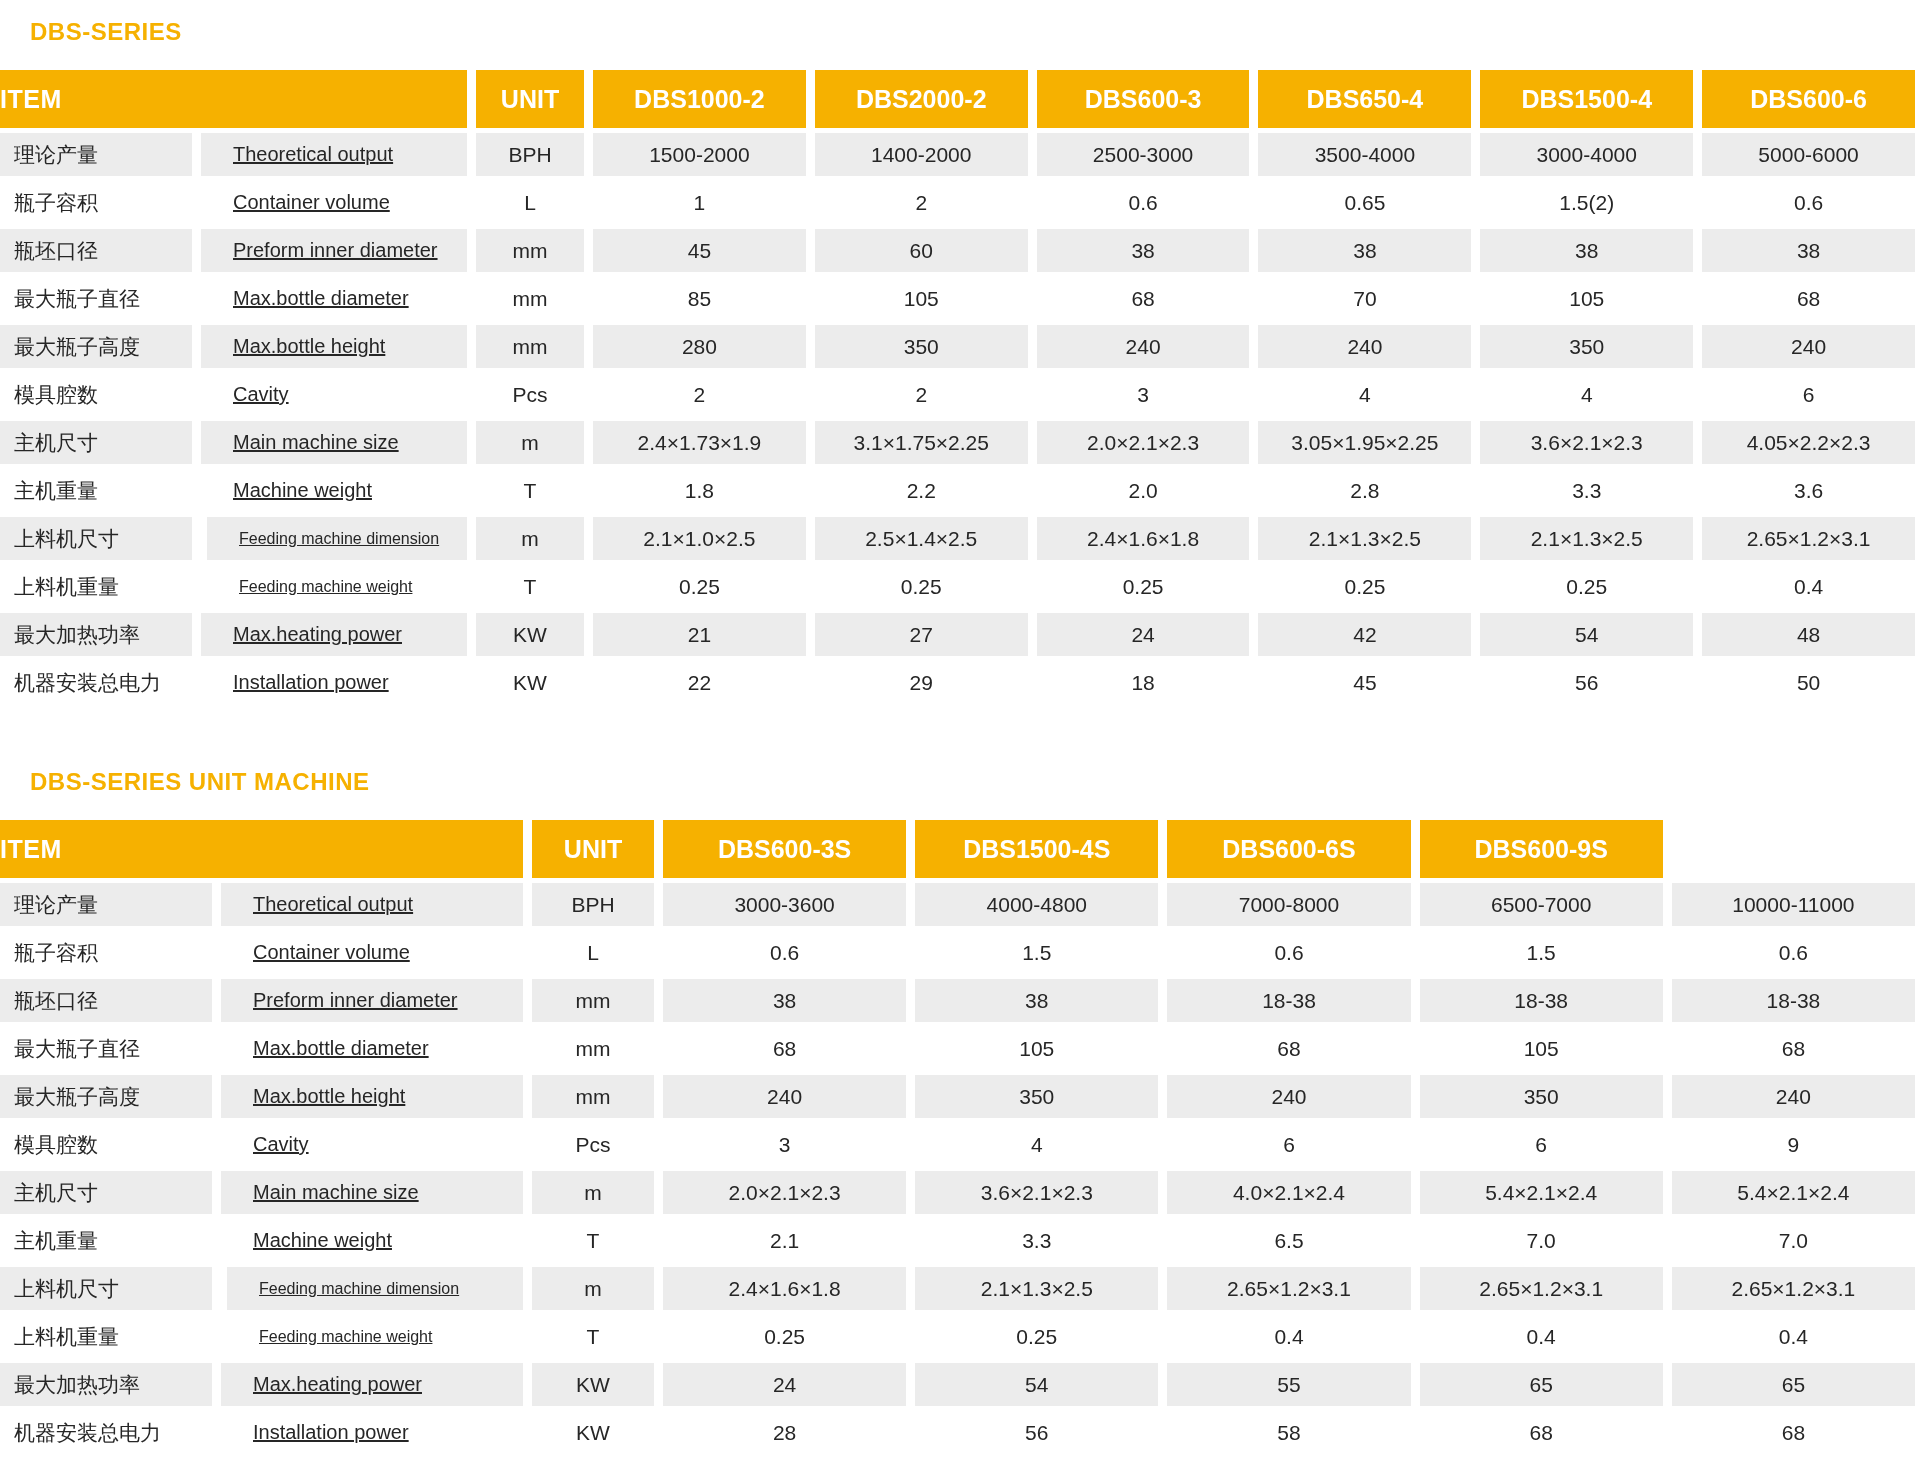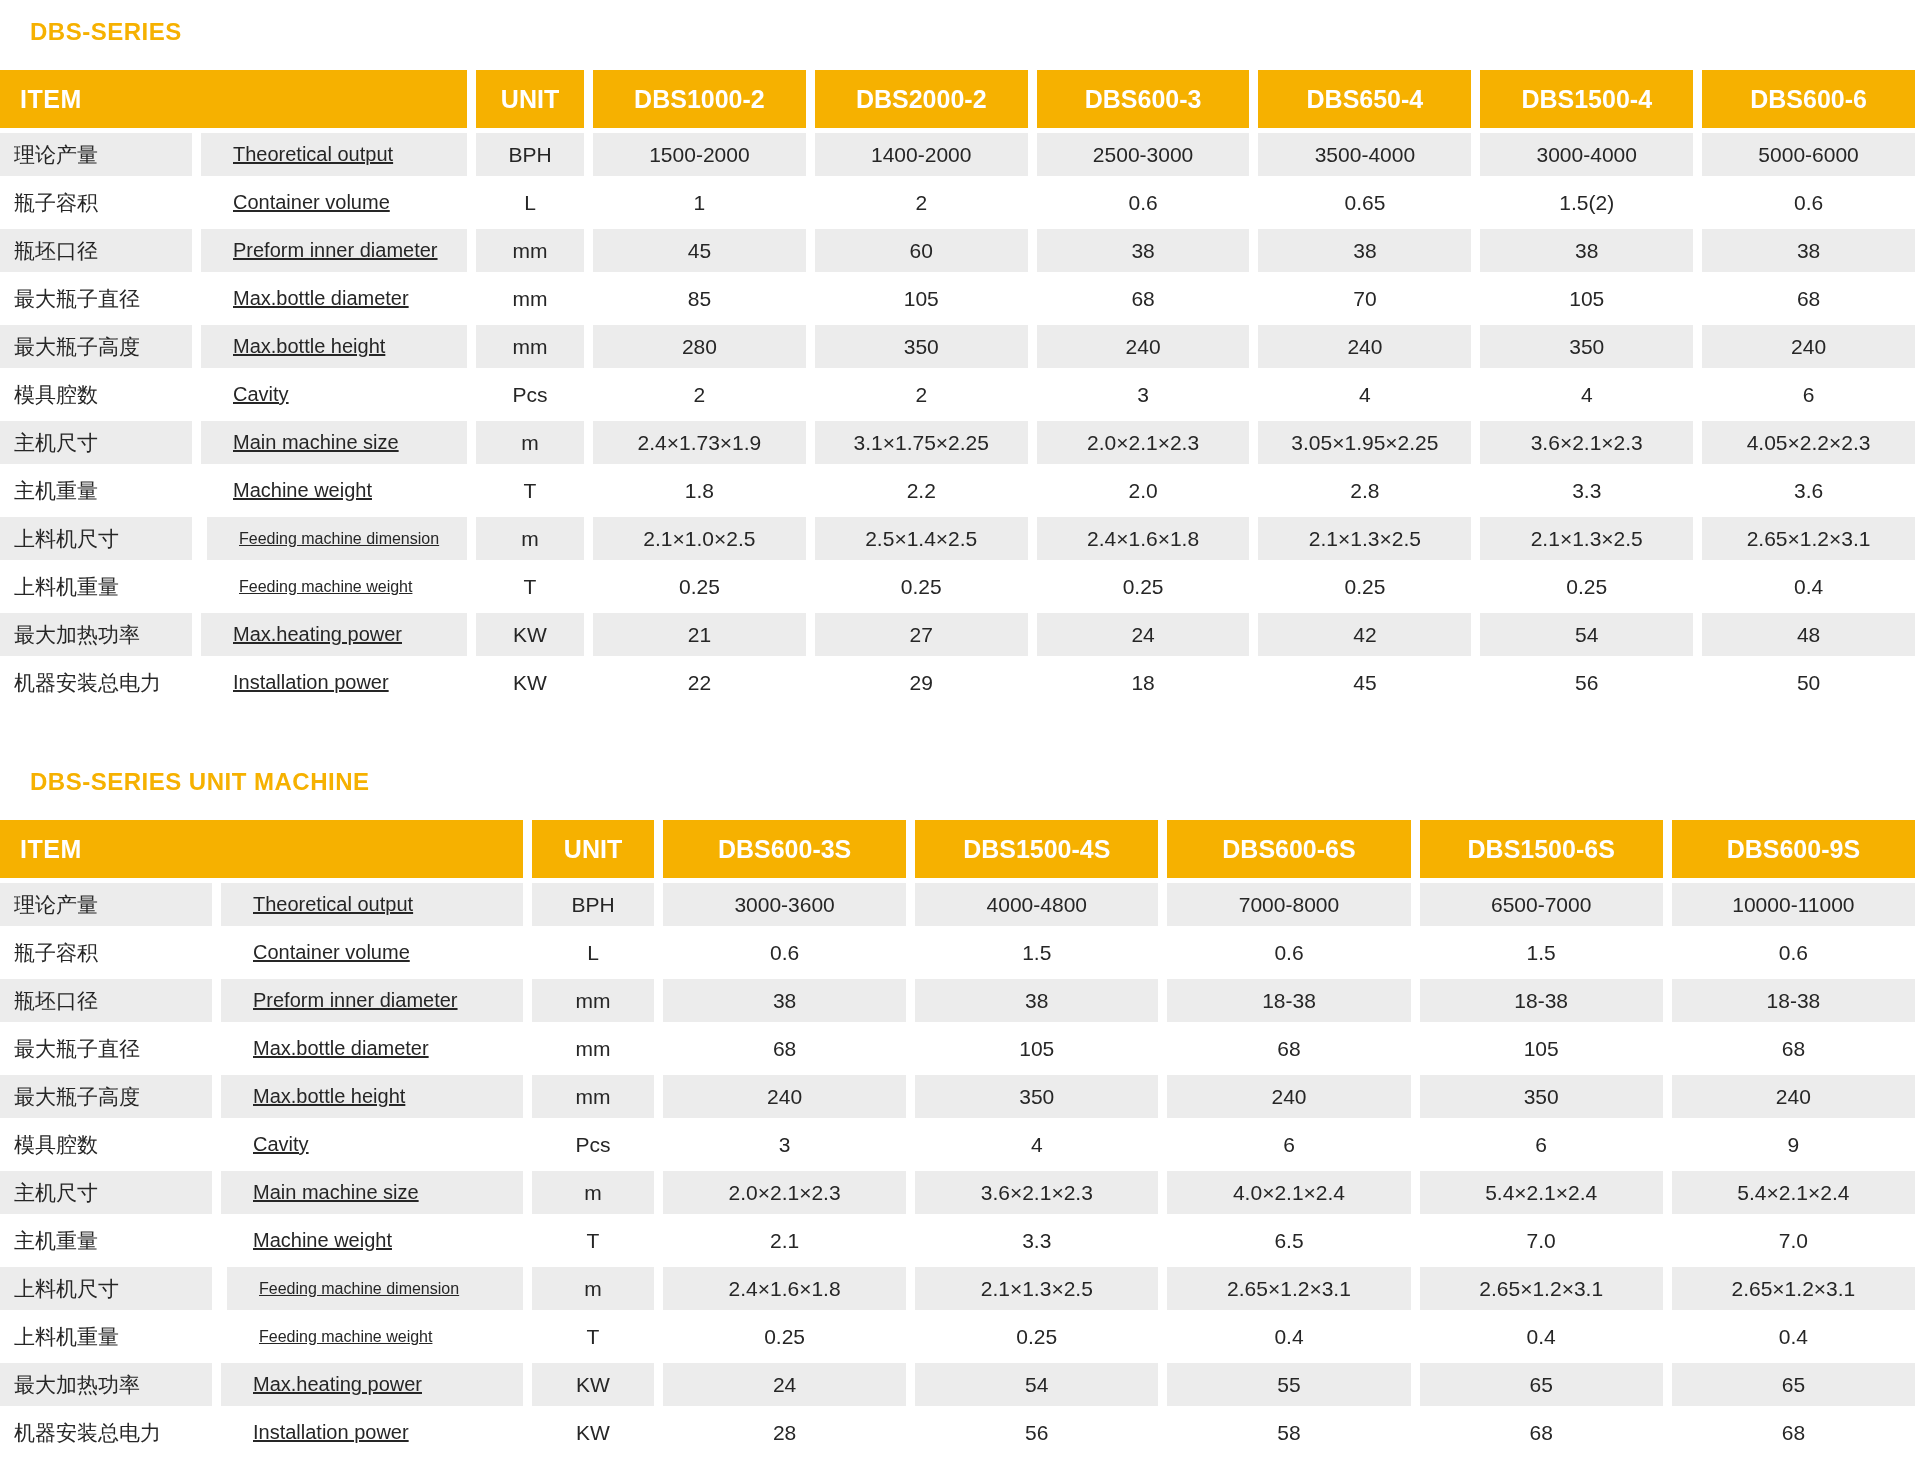--- a/index.html
+++ b/index.html
@@ -60,7 +60,7 @@
   .row.header .item-cell{
     grid-column:1 / span 2;
     justify-content:flex-start;
-    padding-left:20px;
+    padding-left:0;
     letter-spacing:0.5px;
   }
 </style>

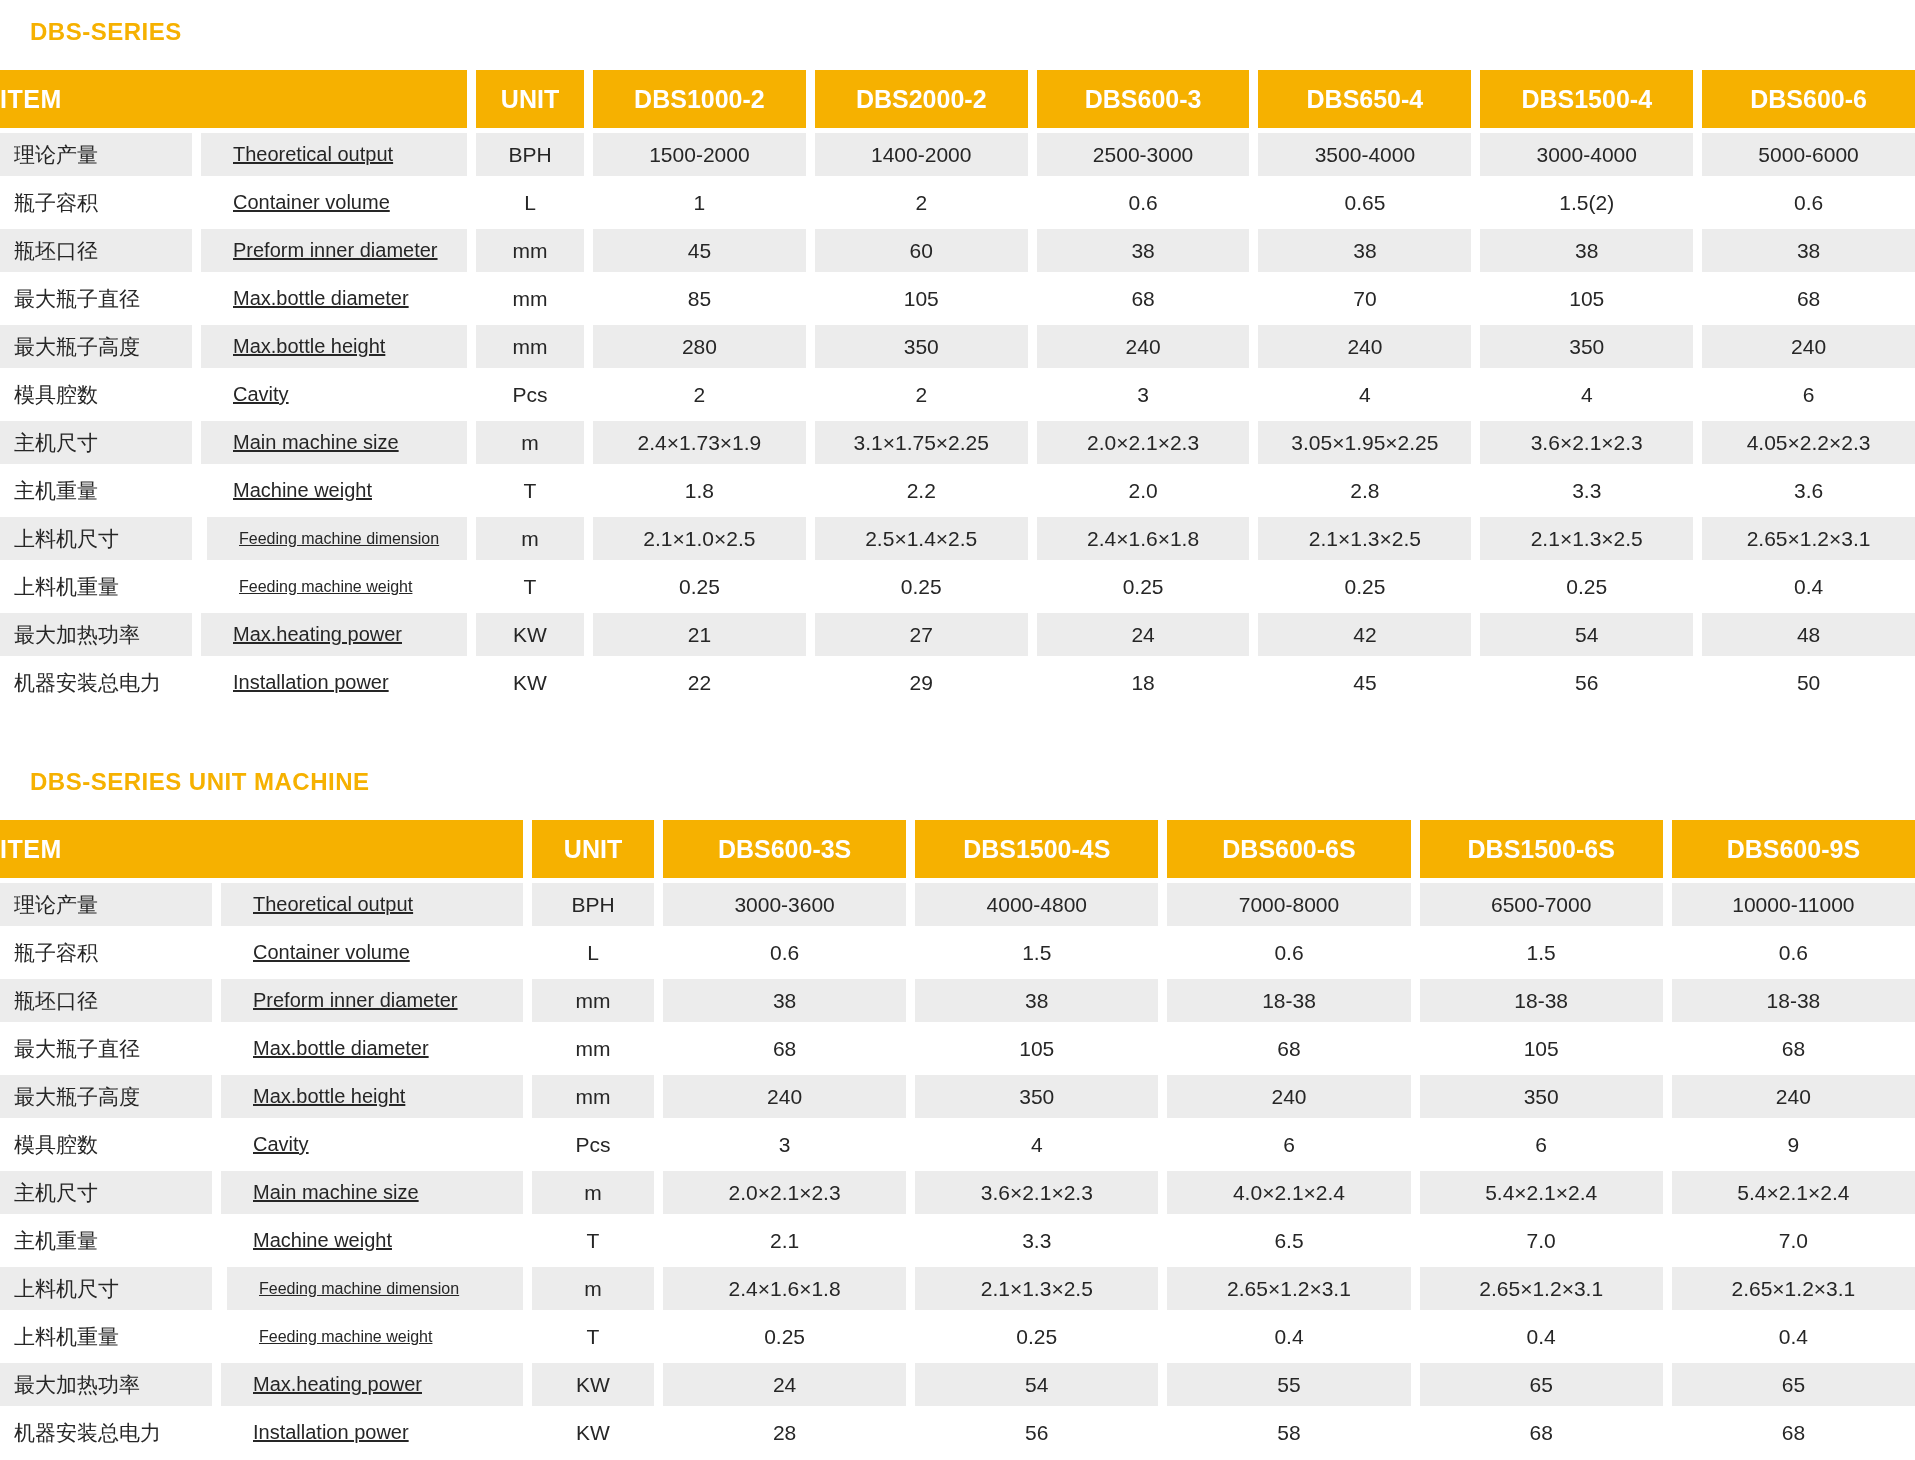--- a/index.html
+++ b/index.html
@@ -224,7 +224,6 @@
         <div class="cell model">DBS600-3S</div>
         <div class="cell model">DBS1500-4S</div>
         <div class="cell model">DBS600-6S</div>
-        <div class="cell model">DBS1500-6S</div>
         <div class="cell model">DBS600-9S</div>
       </div>
       <div class="row data alt">

